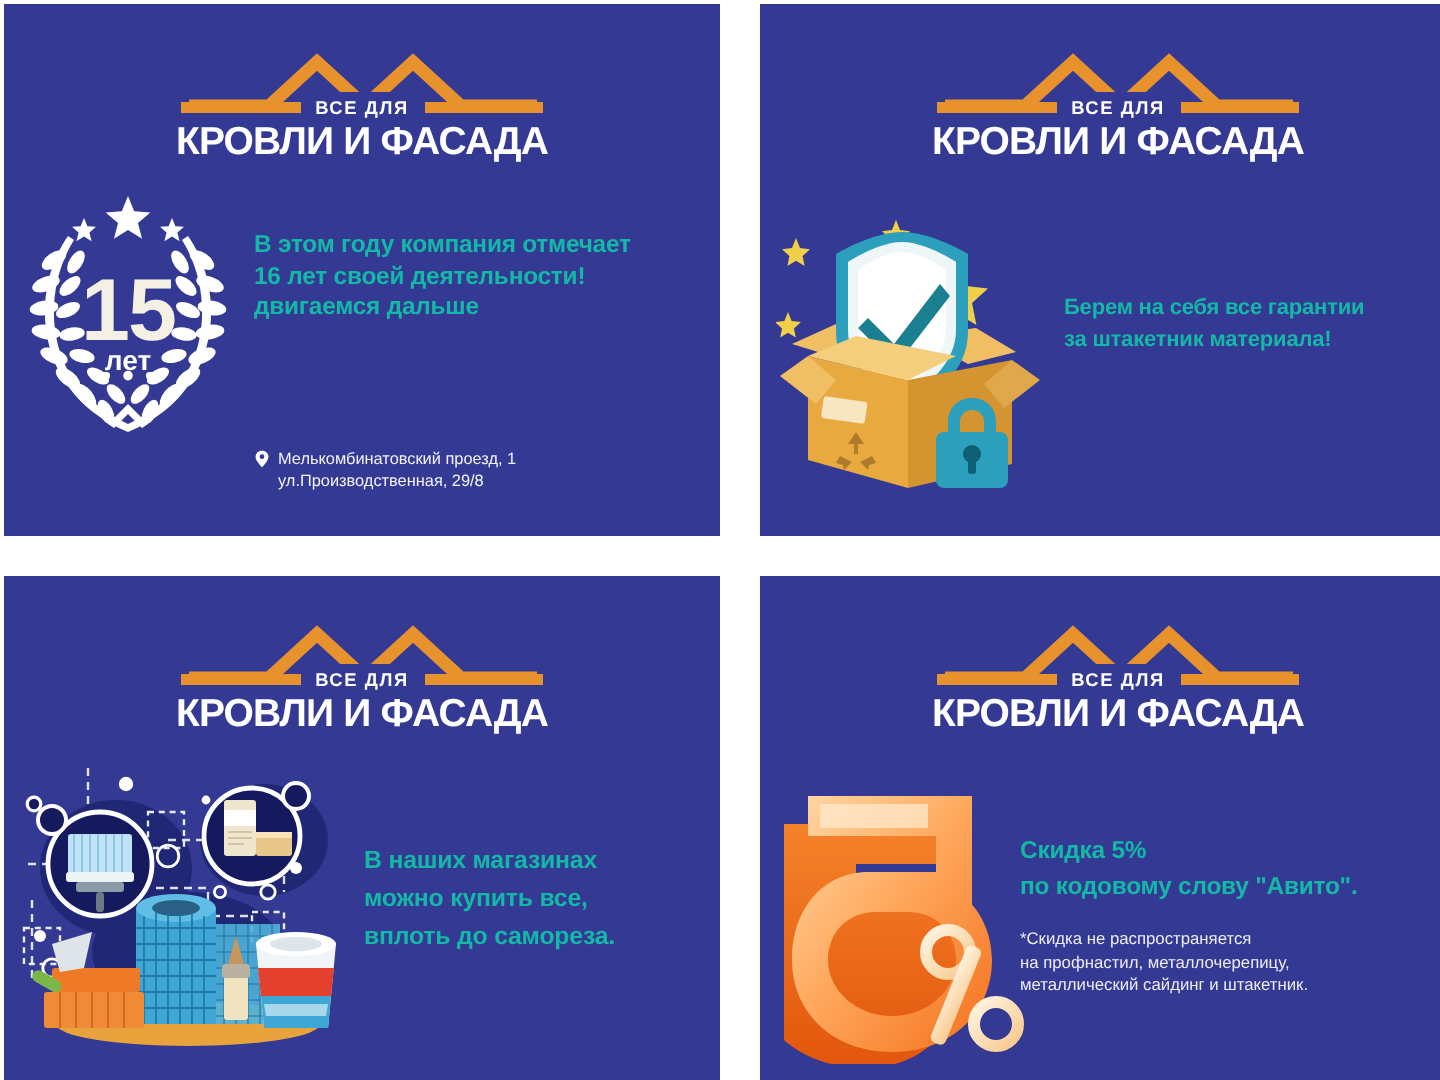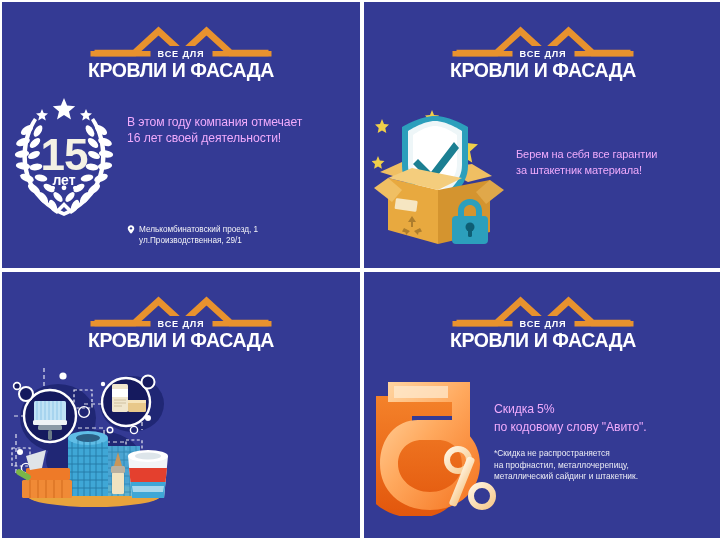--- a/index.html
+++ b/index.html
@@ -21,7 +21,7 @@
     display: grid;
     grid-template-columns: 358px 358px;
     grid-template-rows: 266px 266px;
-    gap: 4px;
+    gap: 20px;
     padding: 2px 0 4px 2px;
     box-sizing: border-box;
   }

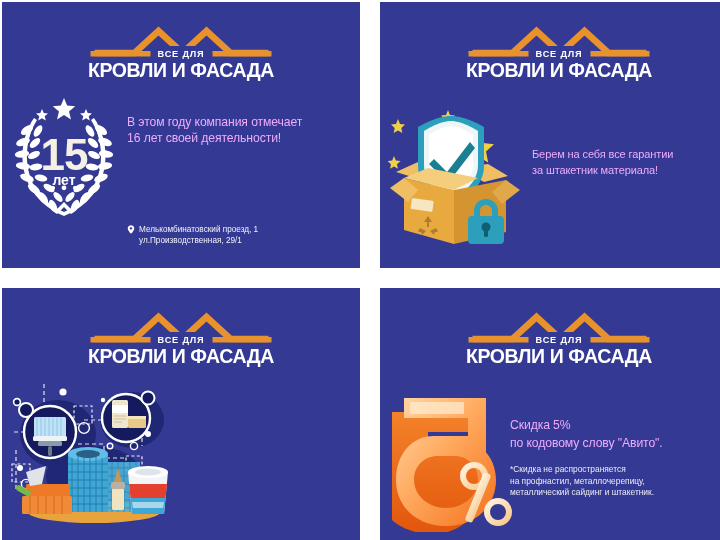--- a/index.html
+++ b/index.html
@@ -45,8 +45,8 @@
   
   .headline {
     position: absolute;
-    color: #f0abfc;
-    font-weight: normal;
+    color: #14b8a6;
+    font-weight: bold;
     letter-spacing: -0.1px;
   }
 

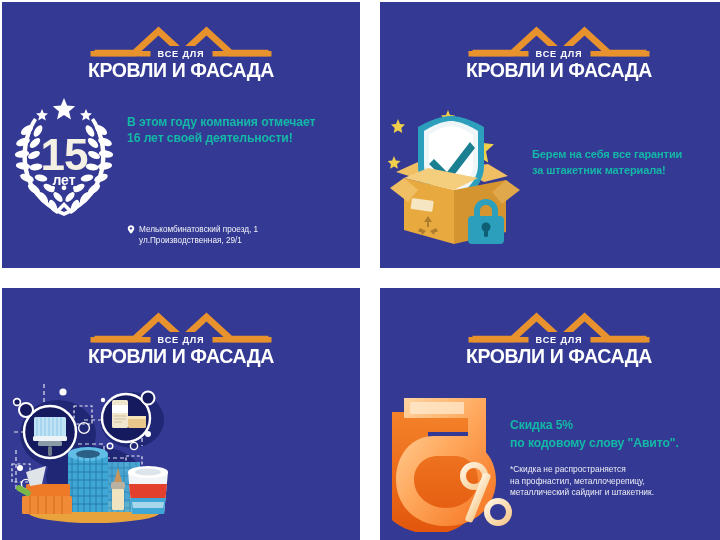--- a/index.html
+++ b/index.html
@@ -245,6 +245,7 @@
     <div class="headline p1-head">
       <div>В этом году компания отмечает</div>
       <div>16 лет своей деятельности!</div>
+      <div>двигаемся дальше</div>
     </div>
 
     <div class="p1-addr">

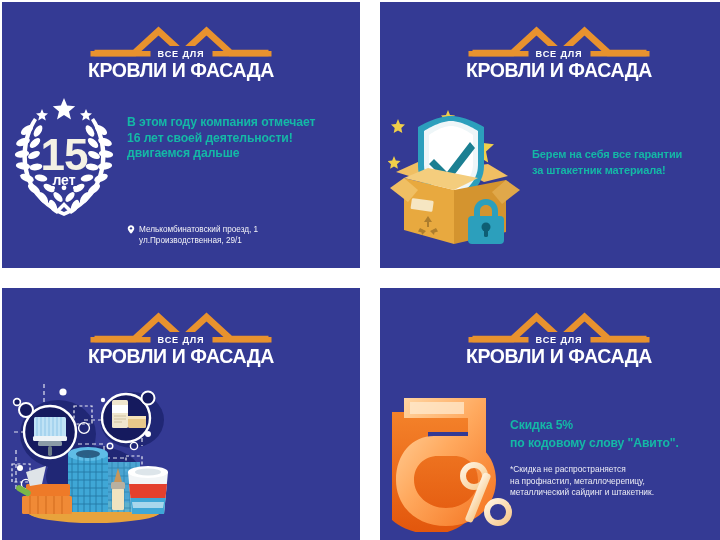--- a/index.html
+++ b/index.html
@@ -257,7 +257,7 @@
         <span>Мелькомбинатовский проезд, 1</span>
       </div>
       <div class="rest">
-        <span>ул.Производственная, 29/1</span>
+        <span>ул.Производственная, 29/8</span>
       </div>
     </div>
   </div>

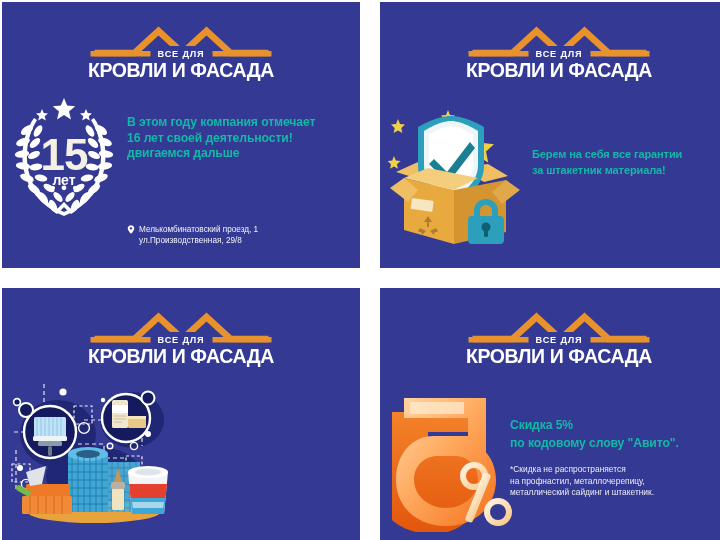--- a/index.html
+++ b/index.html
@@ -454,6 +454,11 @@
       </svg>
     </div>
 
+    <div class="headline p3-head">
+      <div>В наших магазинах</div>
+      <div>можно купить все,</div>
+      <div>вплоть до самореза.</div>
+    </div>
   </div>
 
   <div class="panel">

